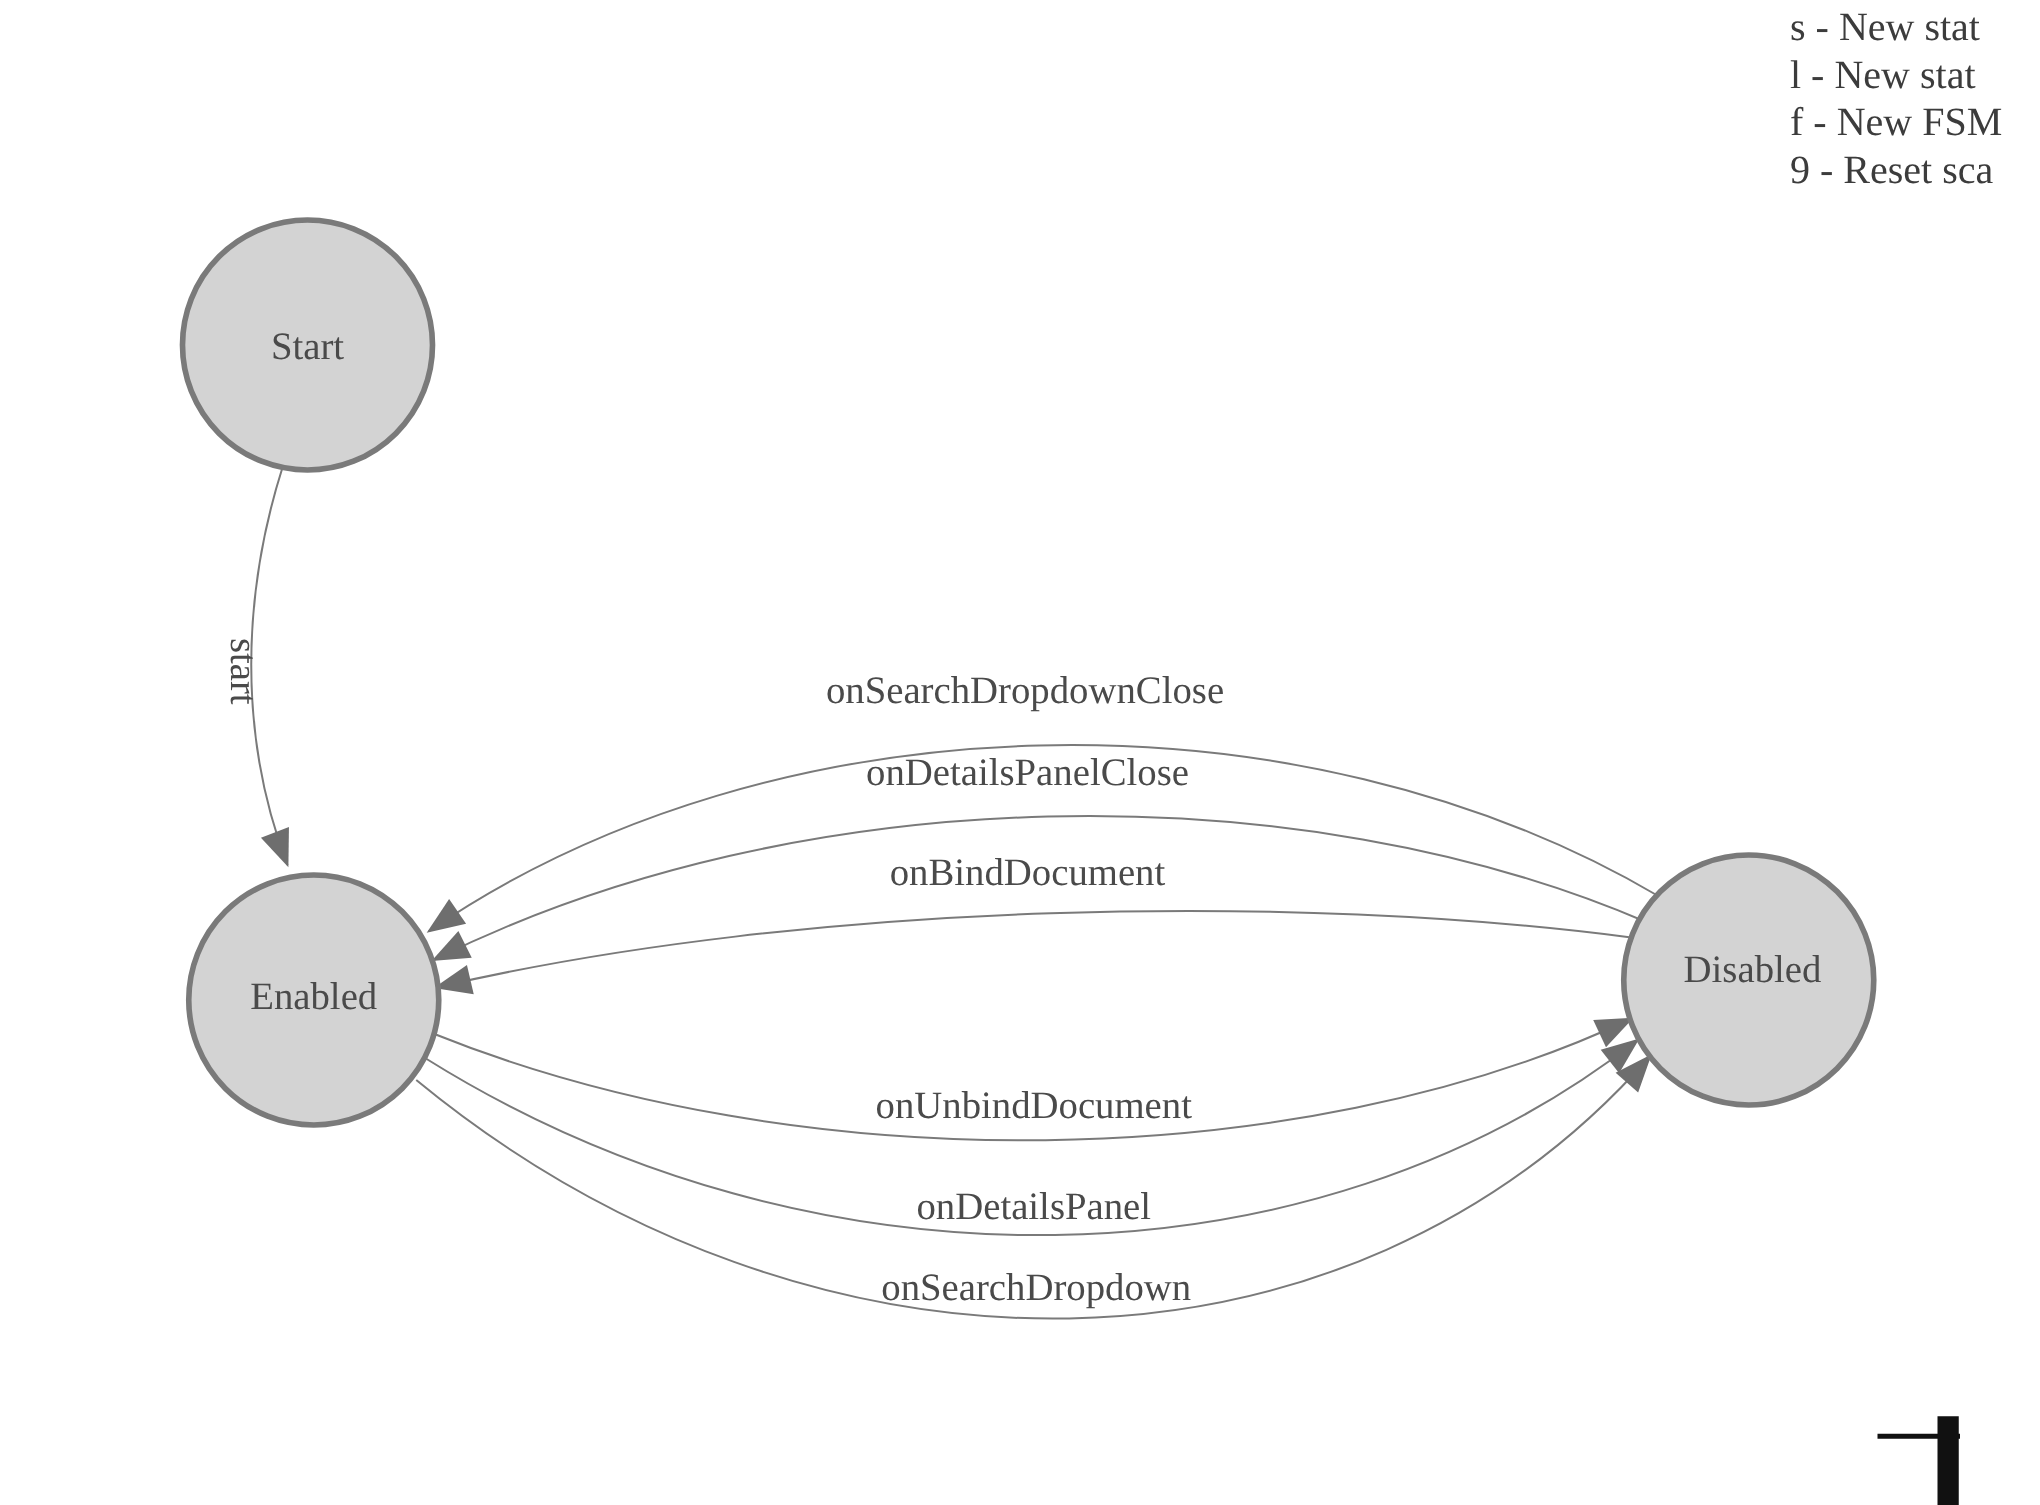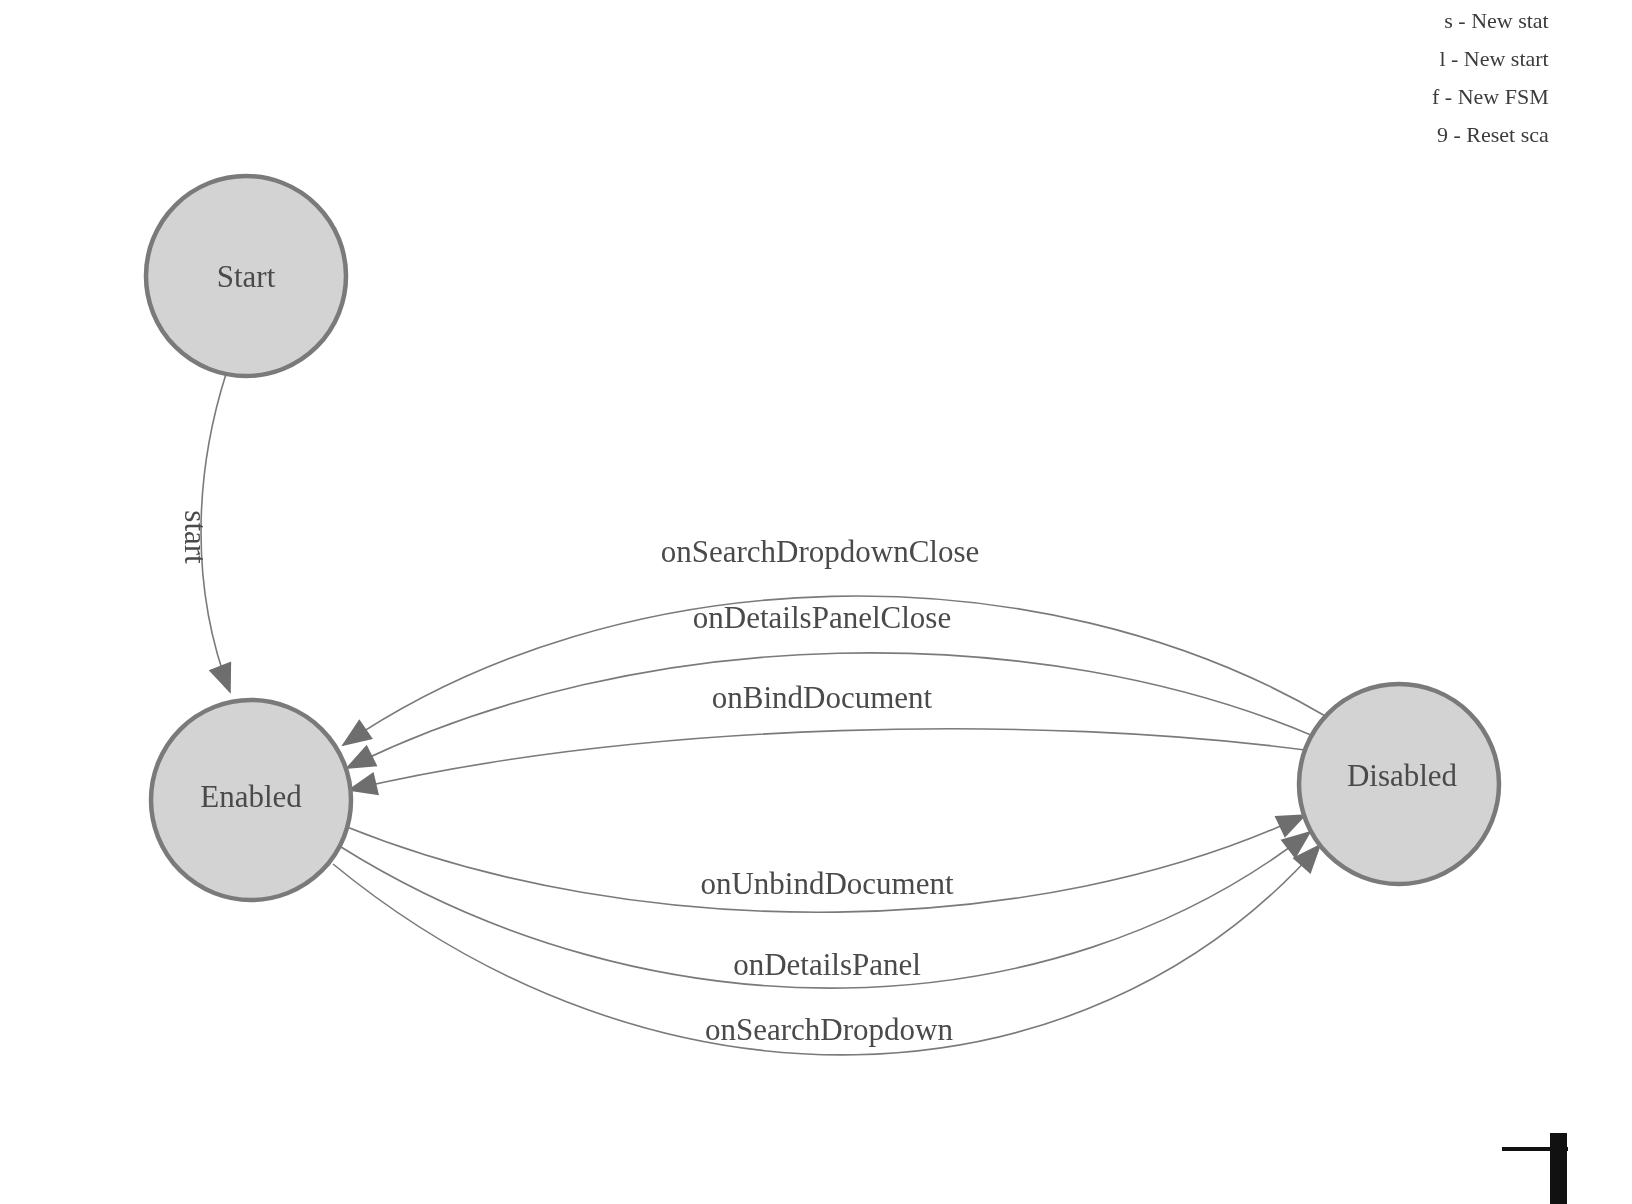--- a/index.html
+++ b/index.html
@@ -42,11 +42,10 @@
     position: absolute;
     left: 1432px;
     top: 2px;
-    font-size: 22px;
+    font-size: 32px;
     line-height: 38px;
     color: #3c3c3c;
     white-space: nowrap;
-    text-align: right;
   }
   .legend-line { white-space: nowrap; }
   .artifact-bar-h {

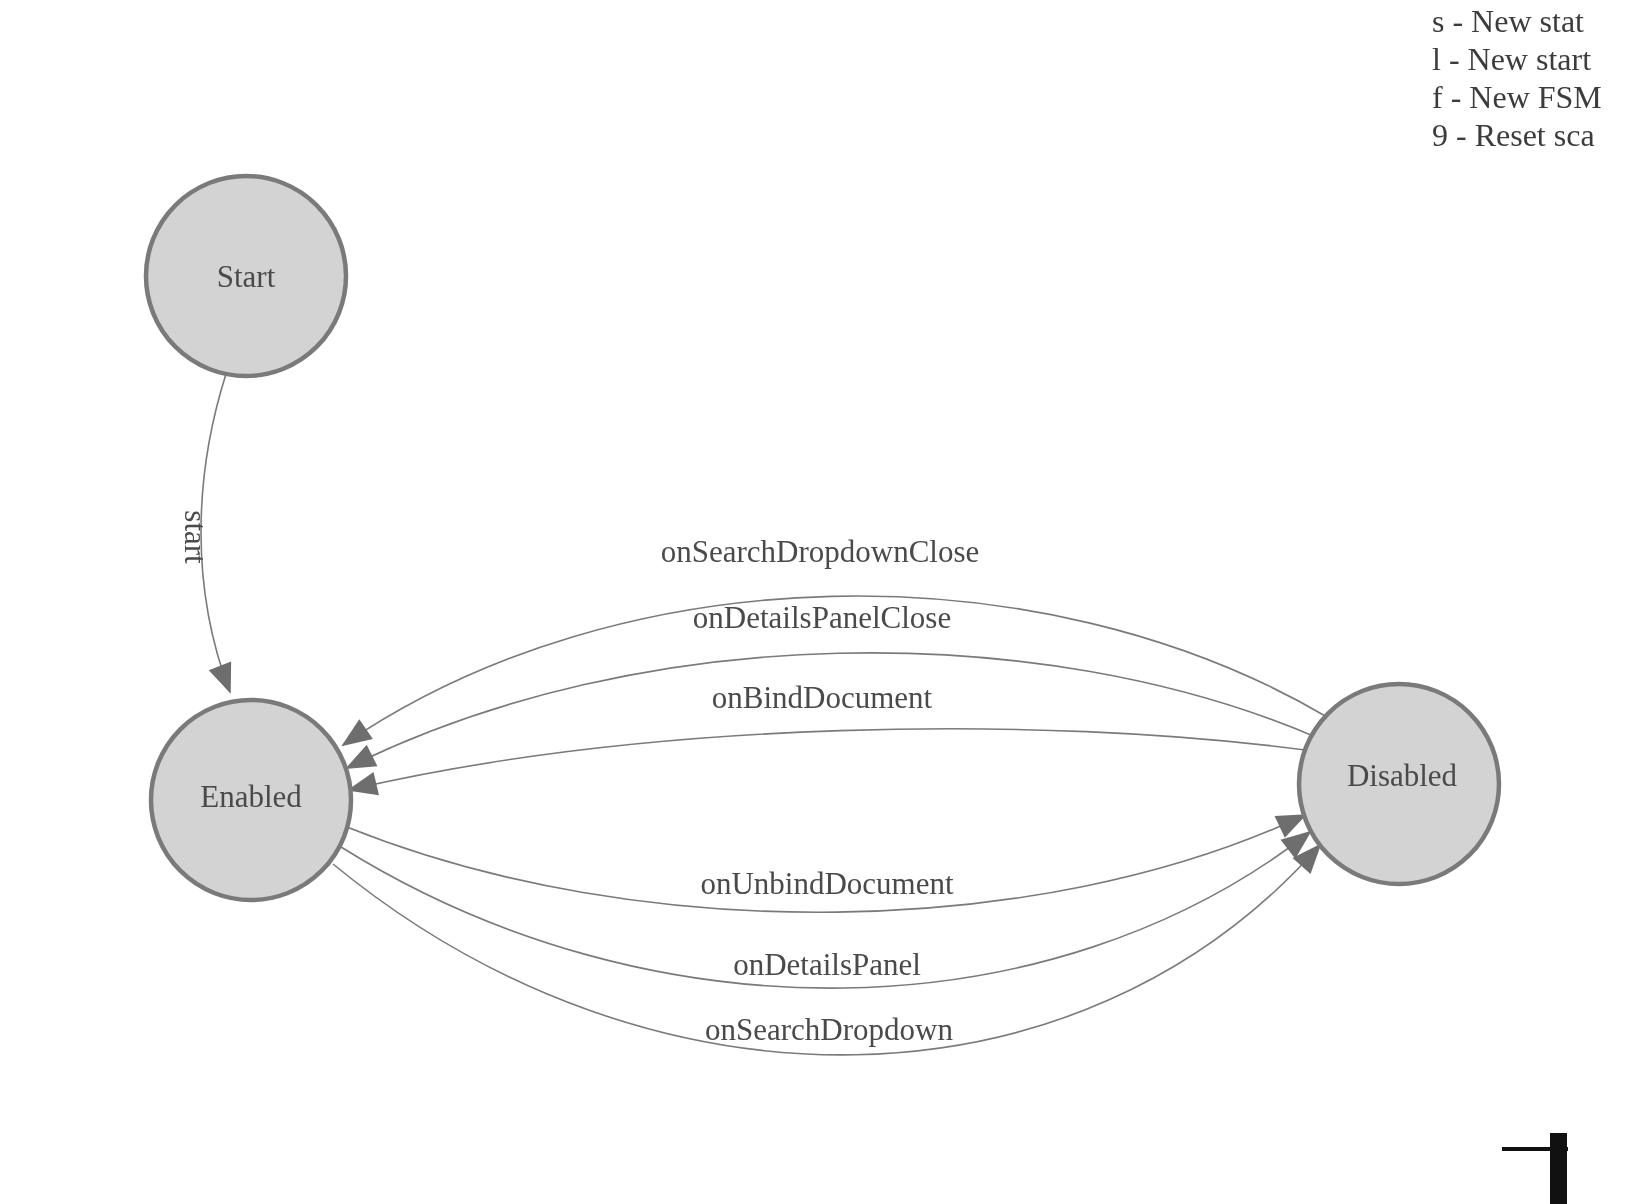--- a/index.html
+++ b/index.html
@@ -113,7 +113,7 @@
 
 <div class="legend">
   <div class="legend-line">s - New stat</div>
-  <div class="legend-line">l - New start</div>
+  <div class="legend-line">l - New stat</div>
   <div class="legend-line">f - New FSM</div>
   <div class="legend-line">9 - Reset sca</div>
 </div>

